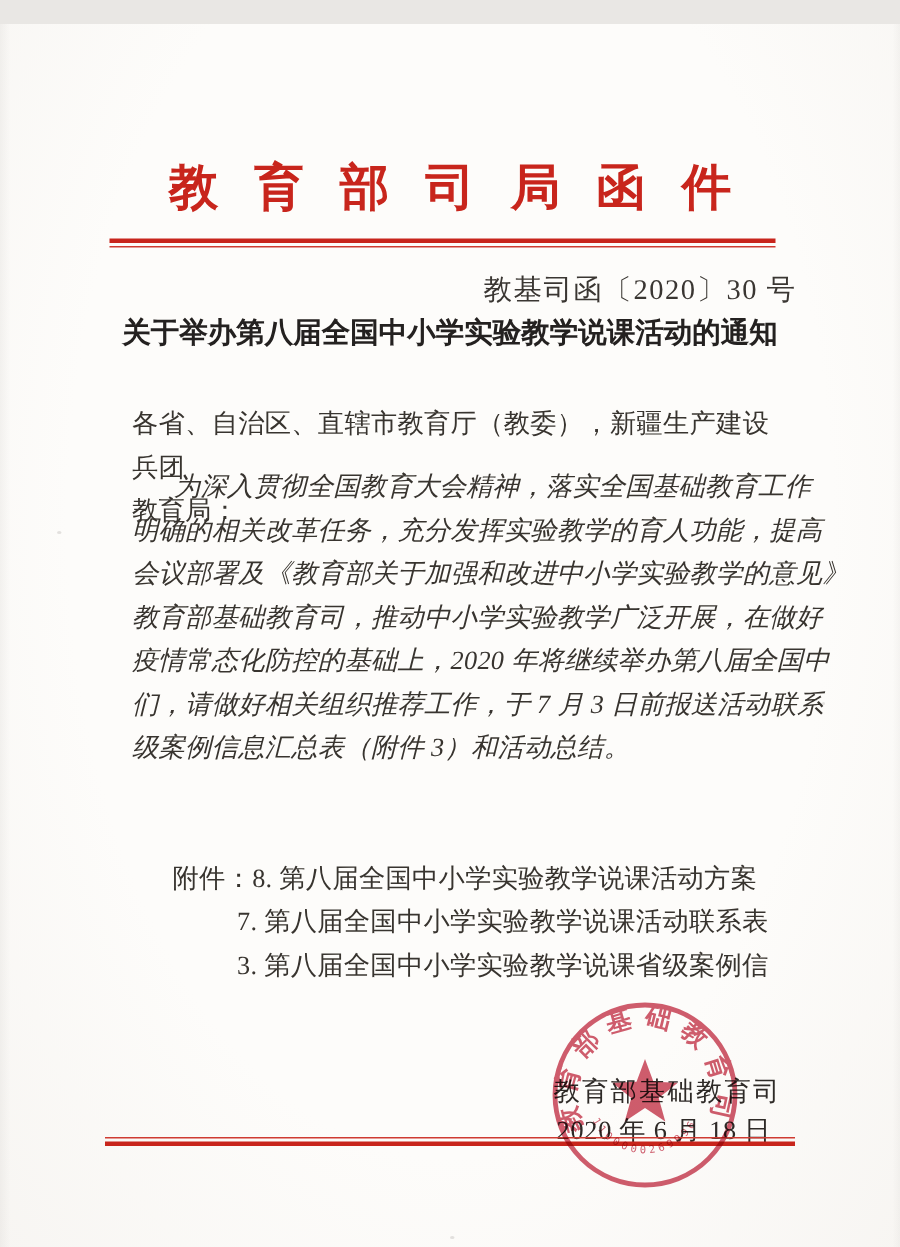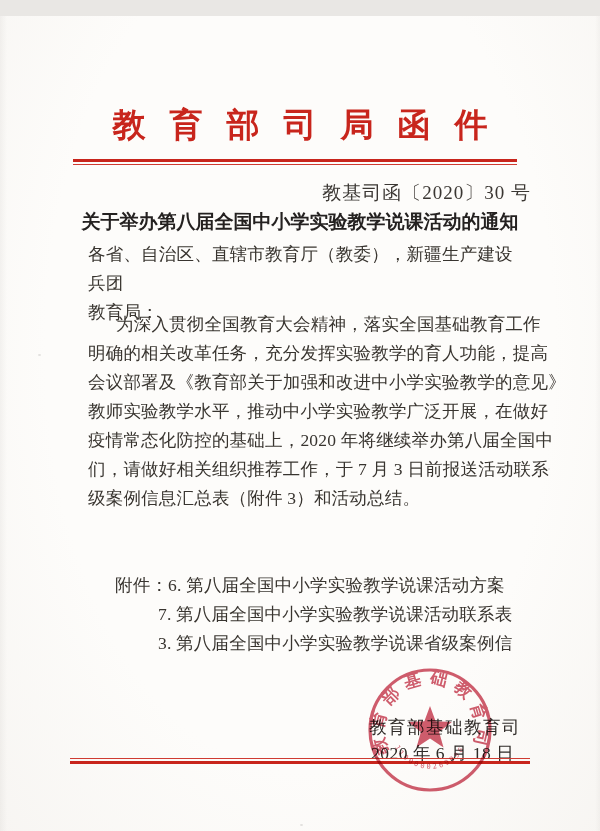--- a/index.html
+++ b/index.html
@@ -46,7 +46,7 @@
     white-space:nowrap;
   }
   .greeting{
-    position:absolute;top:224px;left:88px;width:440px;
+    position:absolute;top:252px;left:88px;width:440px;
     font-size:17.5px;line-height:29px;letter-spacing:0.2px;
   }
   .body-text{

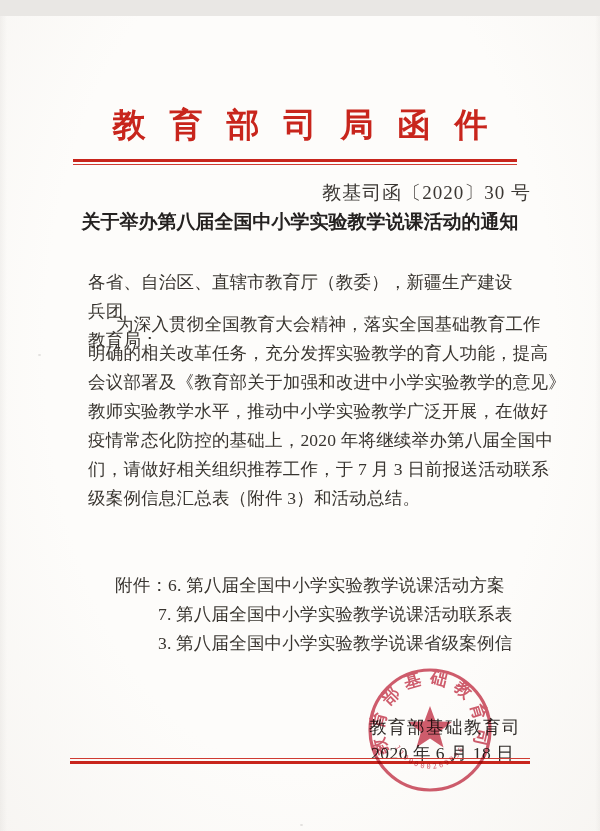--- a/index.html
+++ b/index.html
@@ -51,7 +51,7 @@
   }
   .body-text{
     position:absolute;top:294px;left:88px;width:436px;
-    font-size:17.5px;line-height:29px;letter-spacing:0.2px;
+    font-size:17.5px;line-height:29px;letter-spacing:0.2px;font-style:italic;
   }
   .bl{height:29px;white-space:nowrap;}
   .bl.indent{text-indent:28px;}

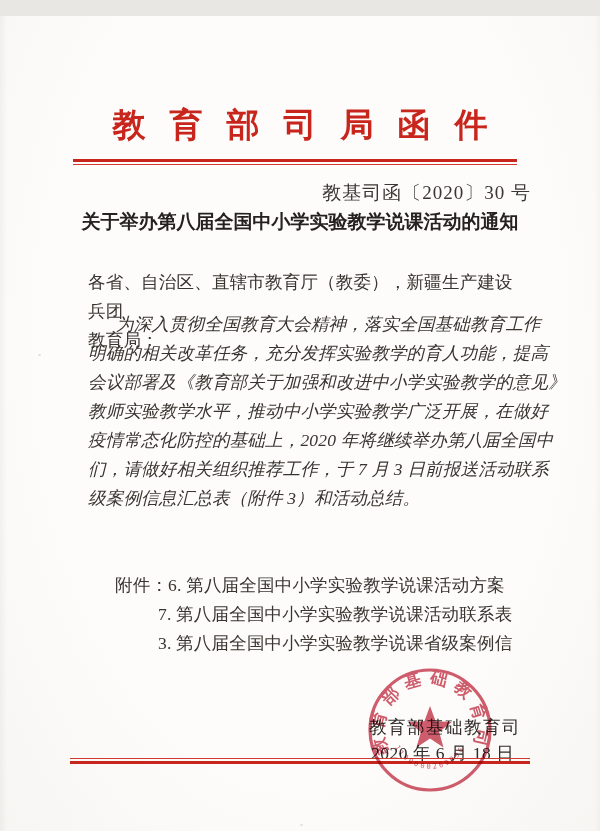--- a/index.html
+++ b/index.html
@@ -114,7 +114,7 @@
     <div class="bl indent">为深入贯彻全国教育大会精神，落实全国基础教育工作</div>
     <div class="bl">明确的相关改革任务，充分发挥实验教学的育人功能，提高</div>
     <div class="bl">会议部署及《教育部关于加强和改进中小学实验教学的意见》</div>
-    <div class="bl">教师实验教学水平，推动中小学实验教学广泛开展，在做好</div>
+    <div class="bl">教育部基础教育司，推动中小学实验教学广泛开展，在做好</div>
     <div class="bl">疫情常态化防控的基础上，2020 年将继续举办第八届全国中</div>
     <div class="bl">们，请做好相关组织推荐工作，于 7 月 3 日前报送活动联系</div>
     <div class="bl">级案例信息汇总表（附件 3）和活动总结。</div>

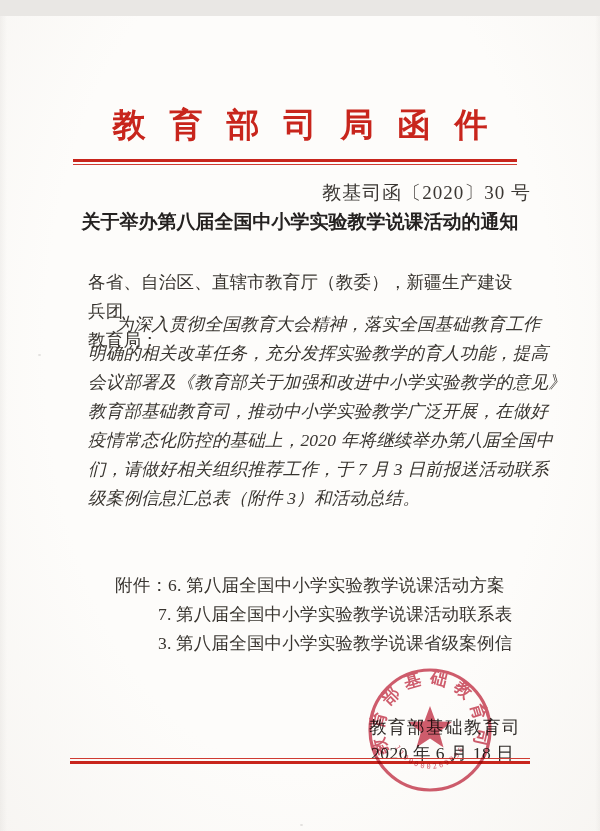--- a/index.html
+++ b/index.html
@@ -121,7 +121,7 @@
   </div>
 
   <div class="attach">
-    <div class="al"><span>附件：</span><span>6. 第八届全国中小学实验教学说课活动方案</span></div>
+    <div class="al"><span>附件：</span><span>8. 第八届全国中小学实验教学说课活动方案</span></div>
     <div class="al ind1">7. 第八届全国中小学实验教学说课活动联系表</div>
     <div class="al ind1">3. 第八届全国中小学实验教学说课省级案例信</div>
   </div>

